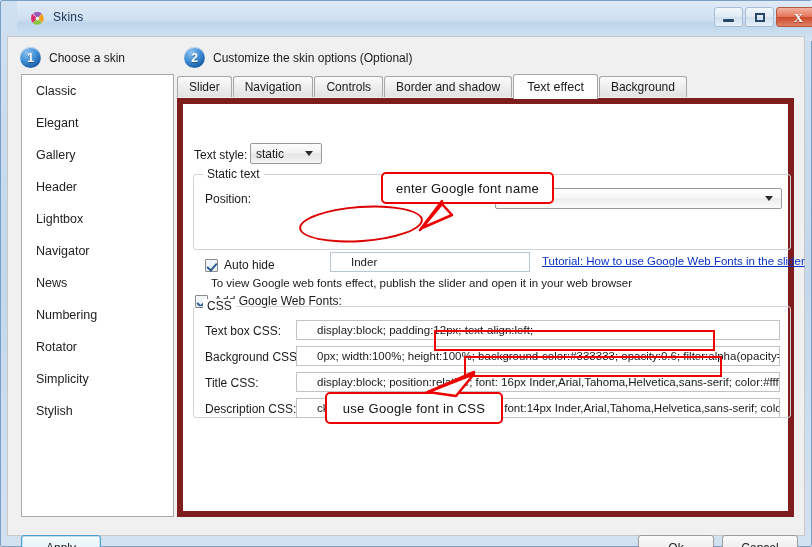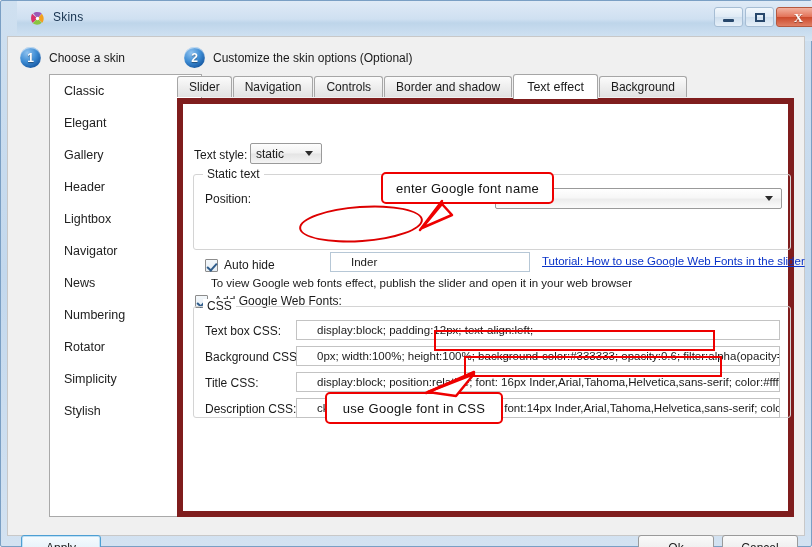--- a/index.html
+++ b/index.html
@@ -124,7 +124,6 @@
     border: 1px solid #a9a9a9;
     box-sizing: border-box;
     overflow: hidden;
-    margin-left: 28px;
   }
   .skin-item {
     padding: 0 0 0 14px;

